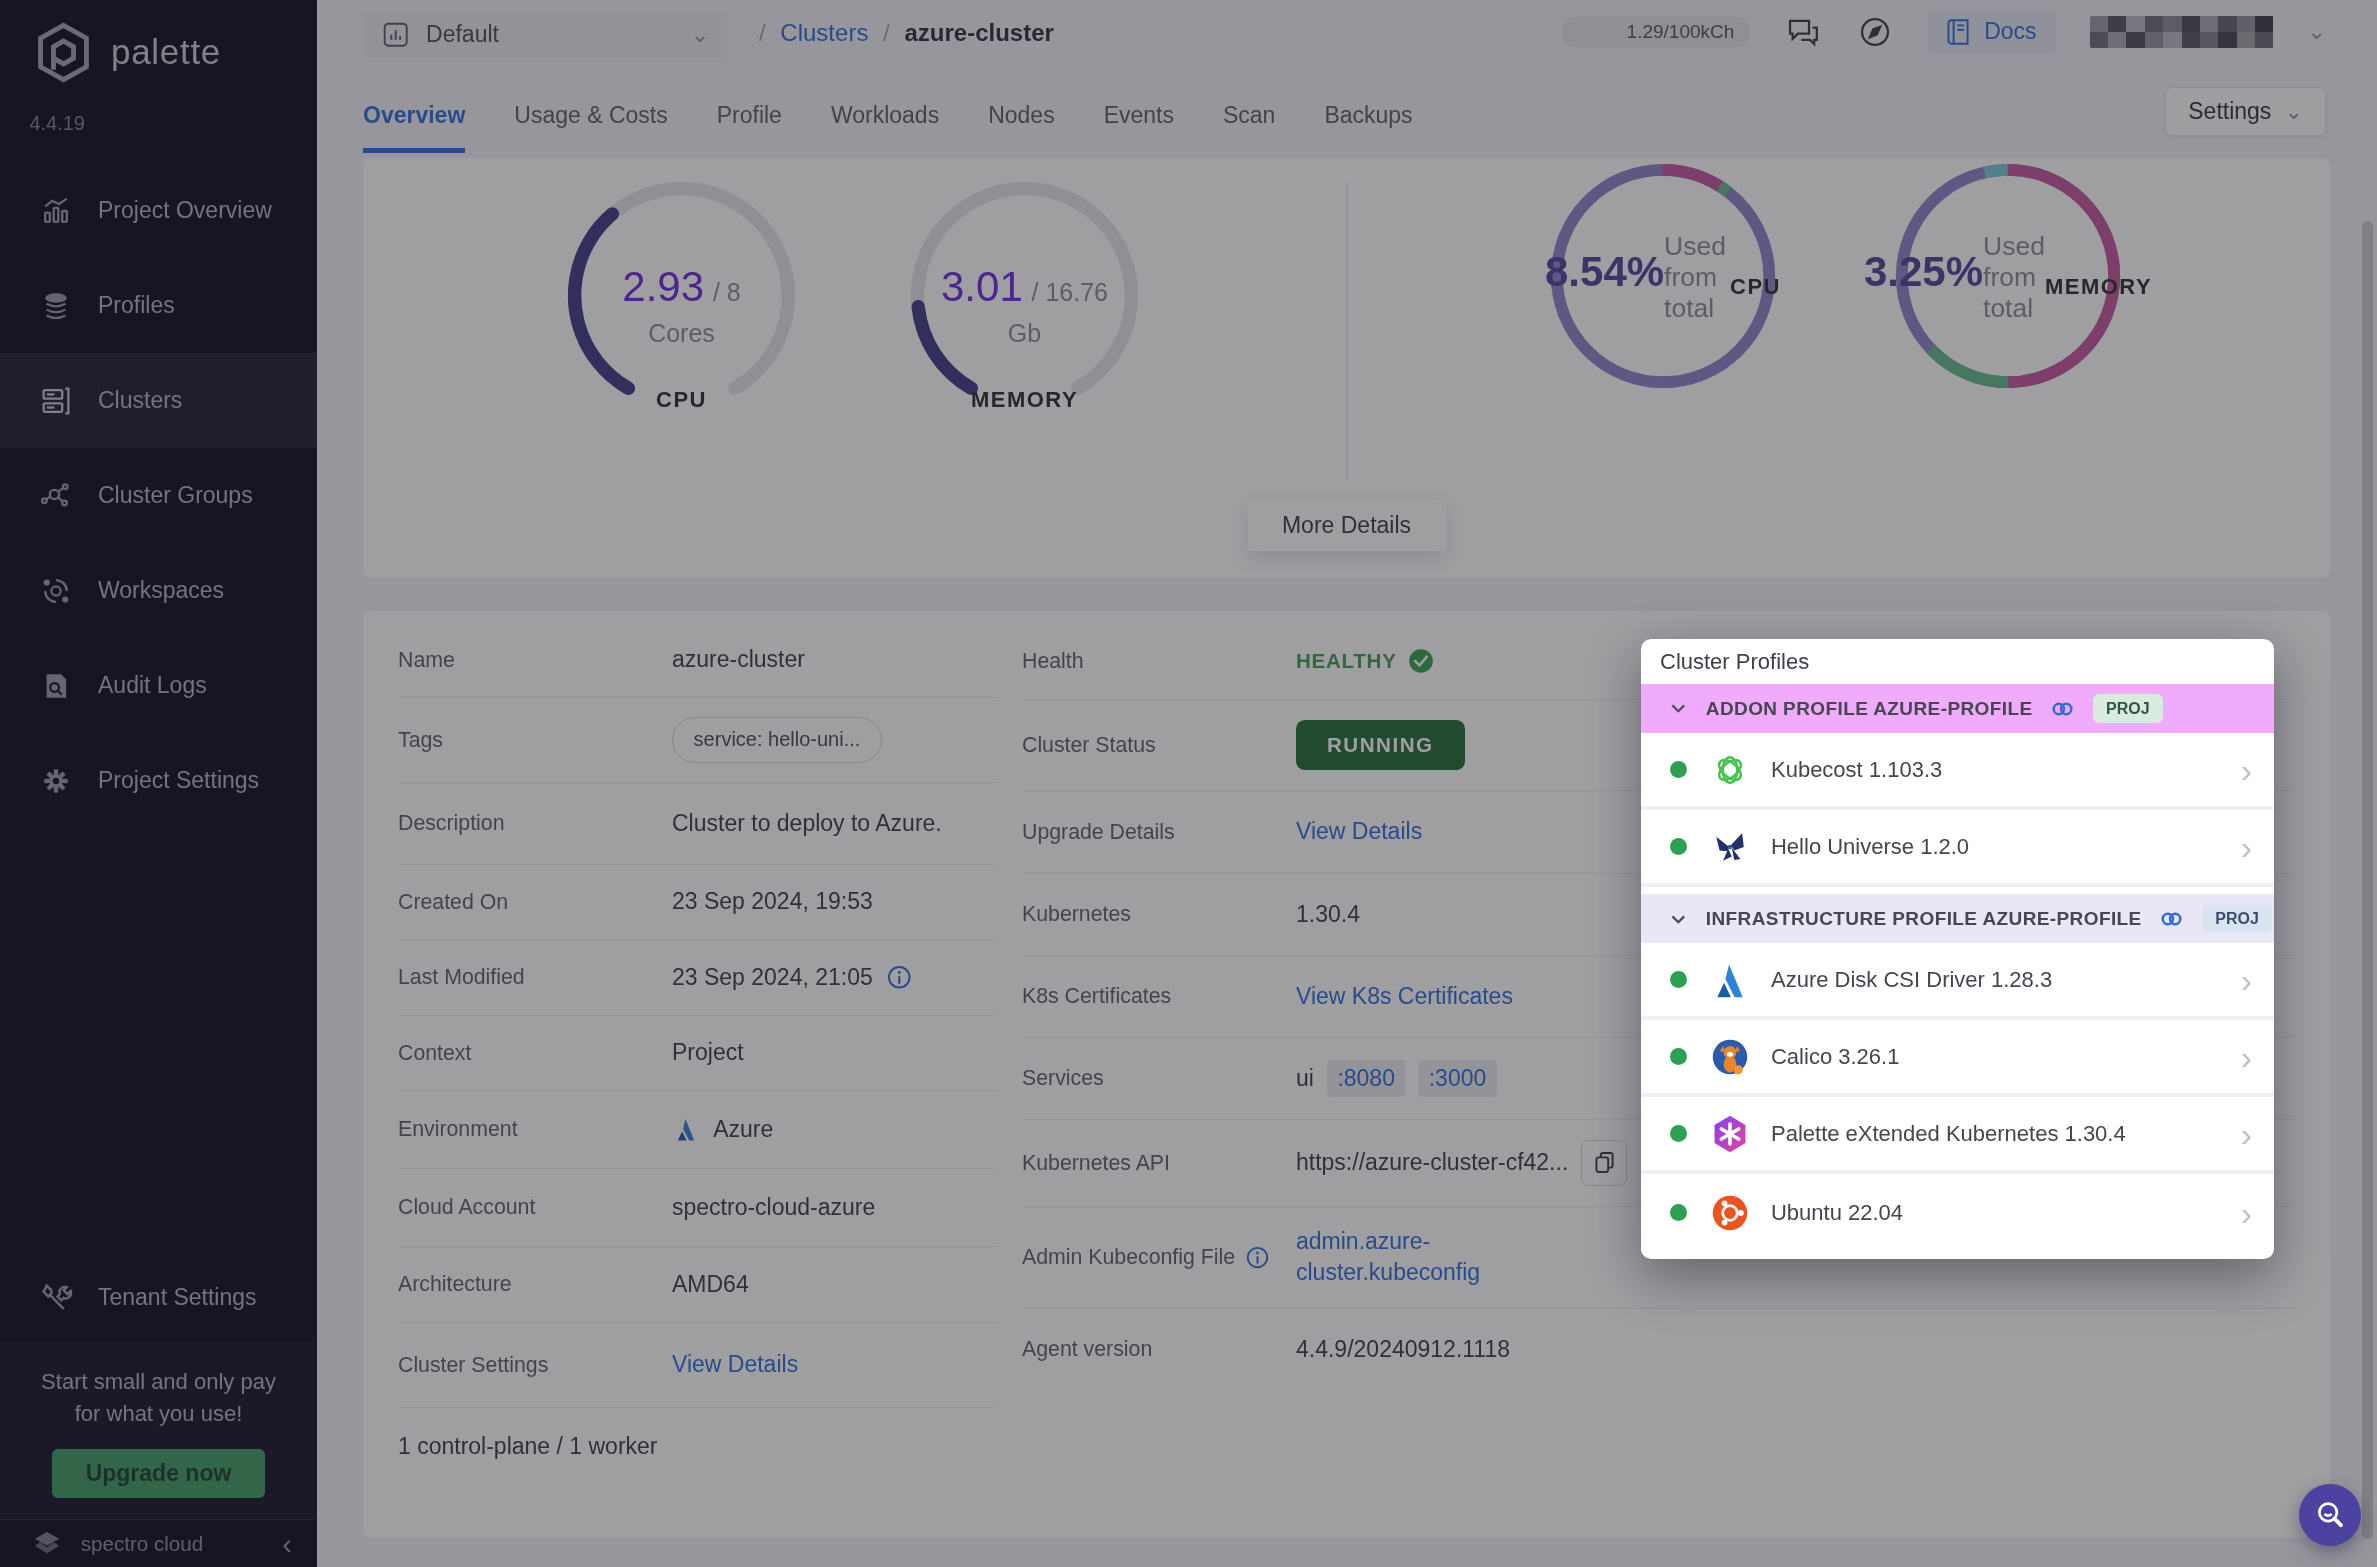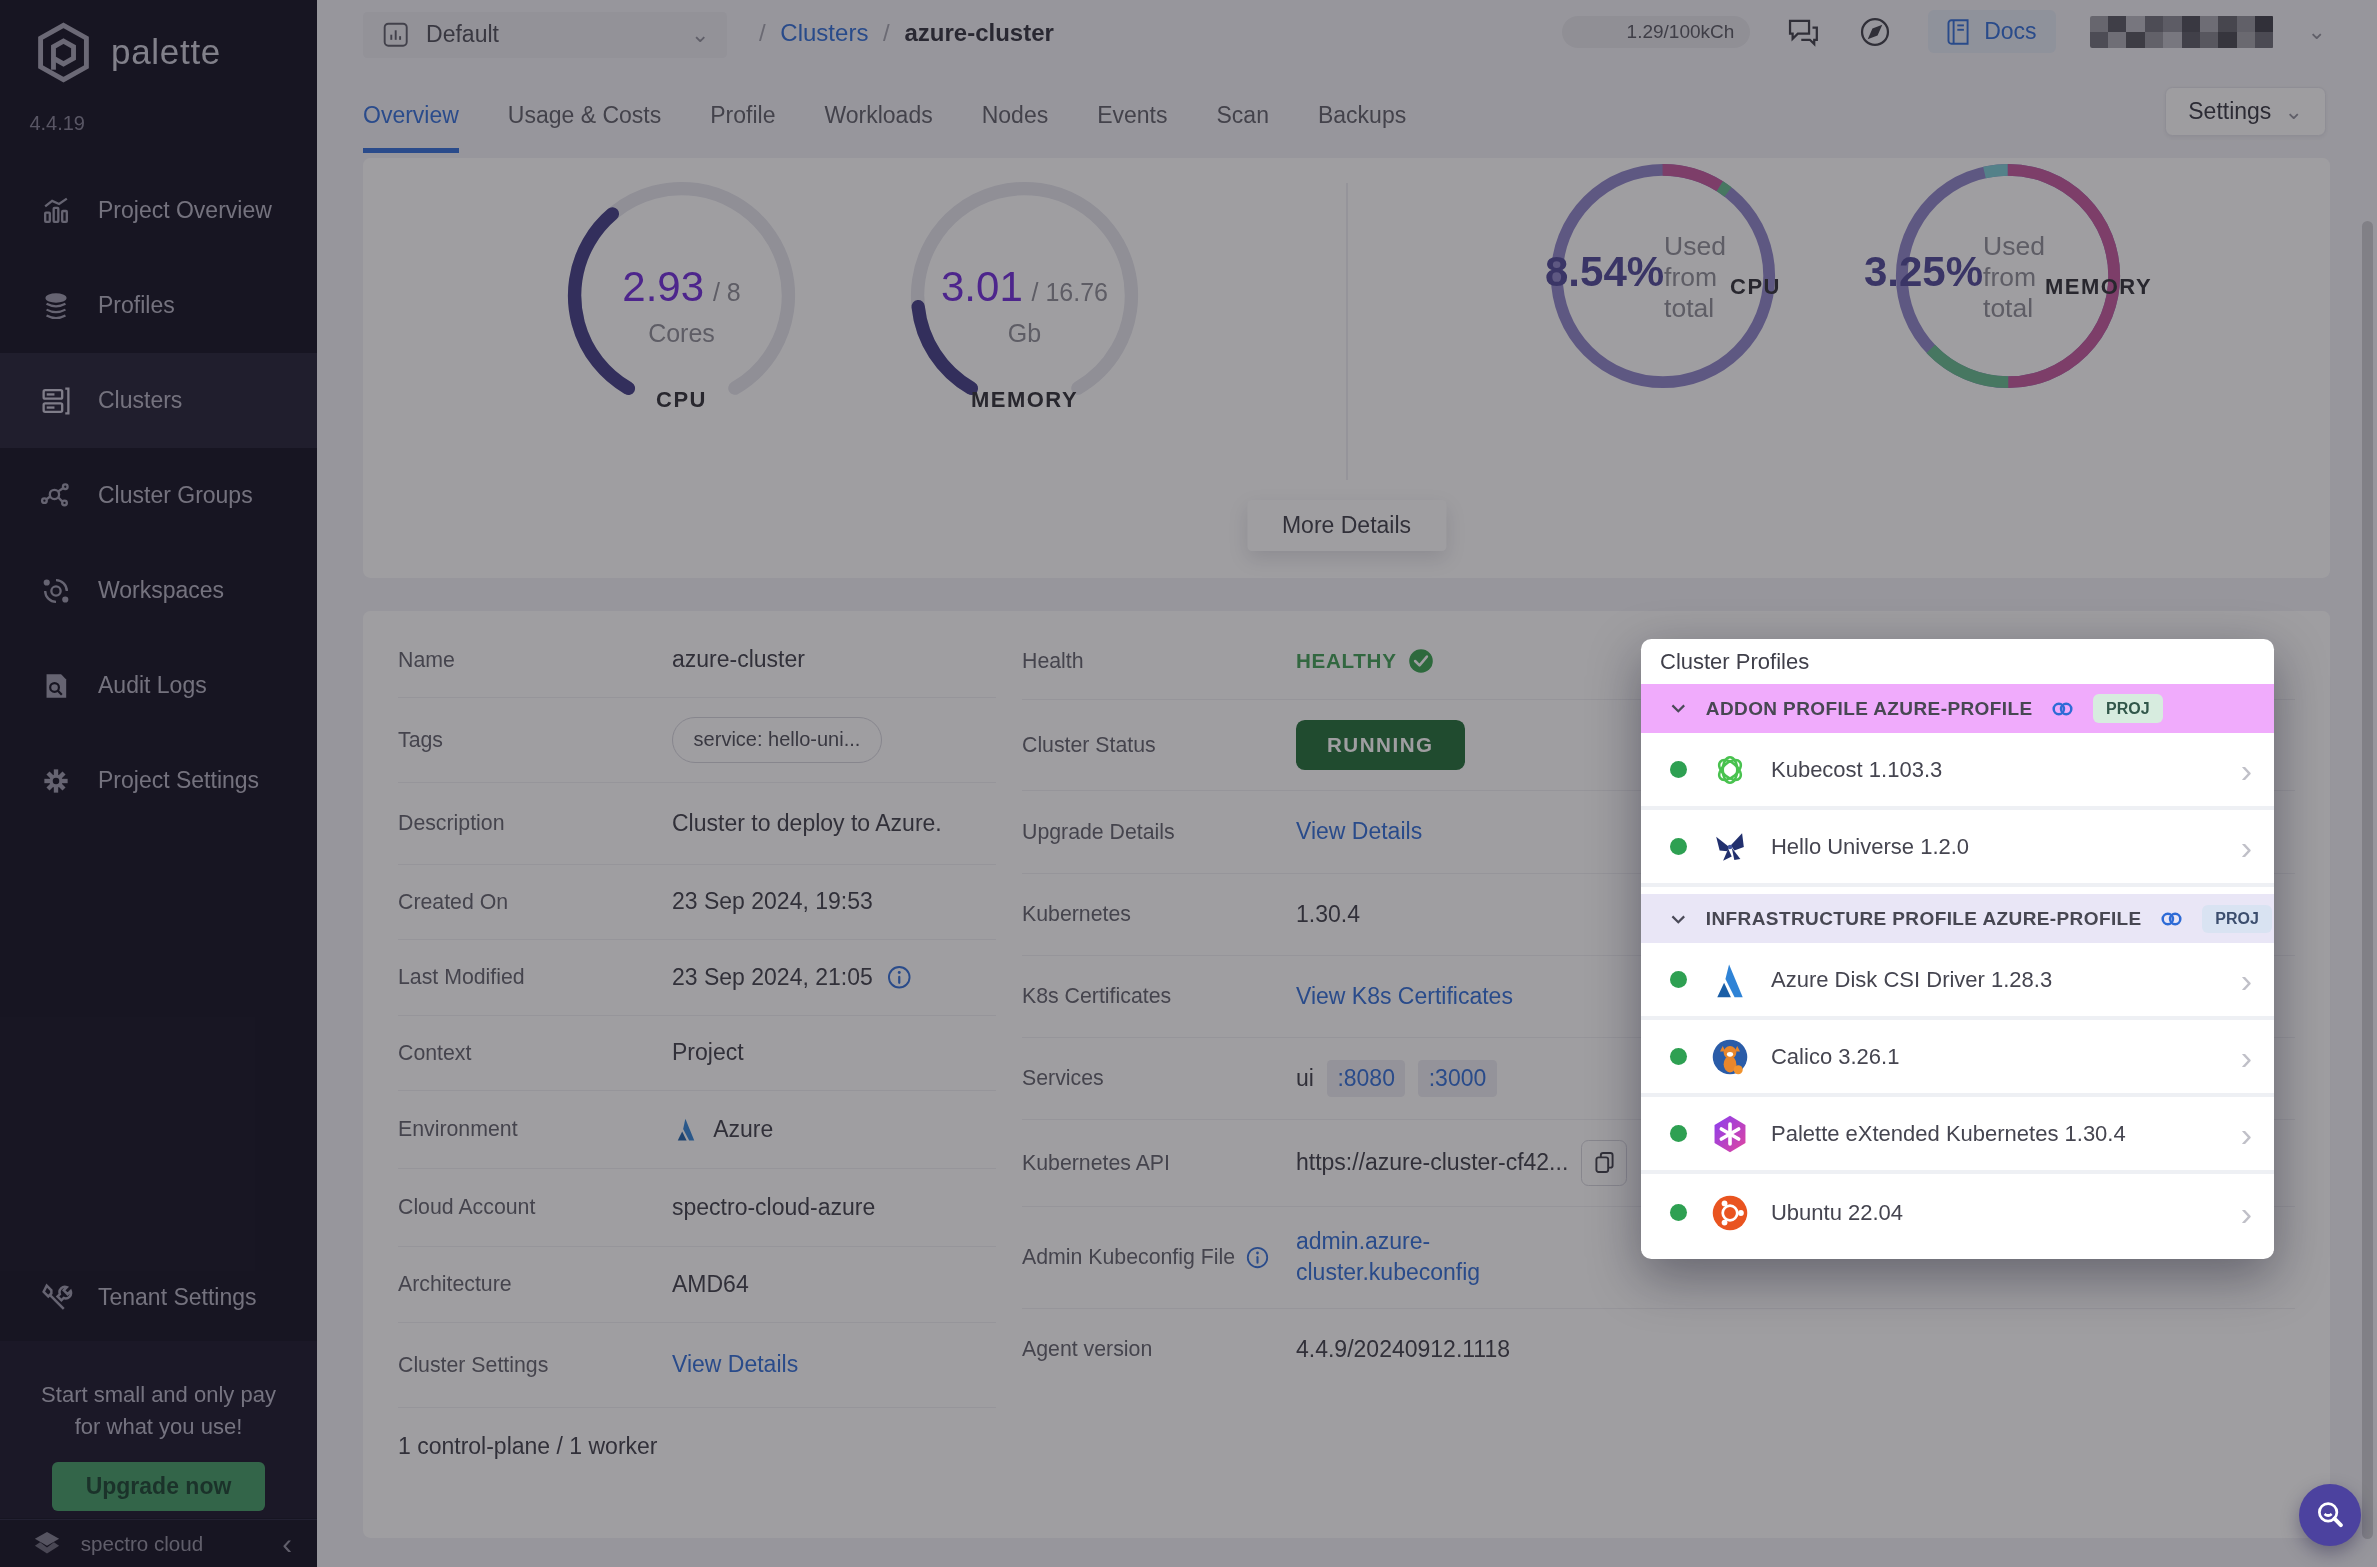--- a/index.html
+++ b/index.html
@@ -44,7 +44,7 @@
   
   .tabs { position:absolute; left:46px; top:81px; height:74px; display:flex; gap:49px; align-items:center; }
   .tab { font-size:23px; color:#5c5c66; padding-bottom:5.9px; cursor:pointer; position:relative; }
-  .tab.active { color:#2f6bd8; font-weight:400; }
+  .tab.active { color:#2f6bd8; font-weight:700; }
   .tab.active::after { content:""; position:absolute; left:0; right:0; bottom:-19px; height:5.2px; background:#2f6bd8; }
   .settings-btn { position:absolute; right:52px; top:87px; height:49px; background:#fdfdfe; border:0.7px solid #e3e3ea; border-radius:7.4px; display:flex; align-items:center; gap:13.2px; padding:0 22px; font-size:23px; color:#33333e; cursor:pointer; box-shadow:0 1.5px 4.4px rgba(20,20,40,.06); }
 

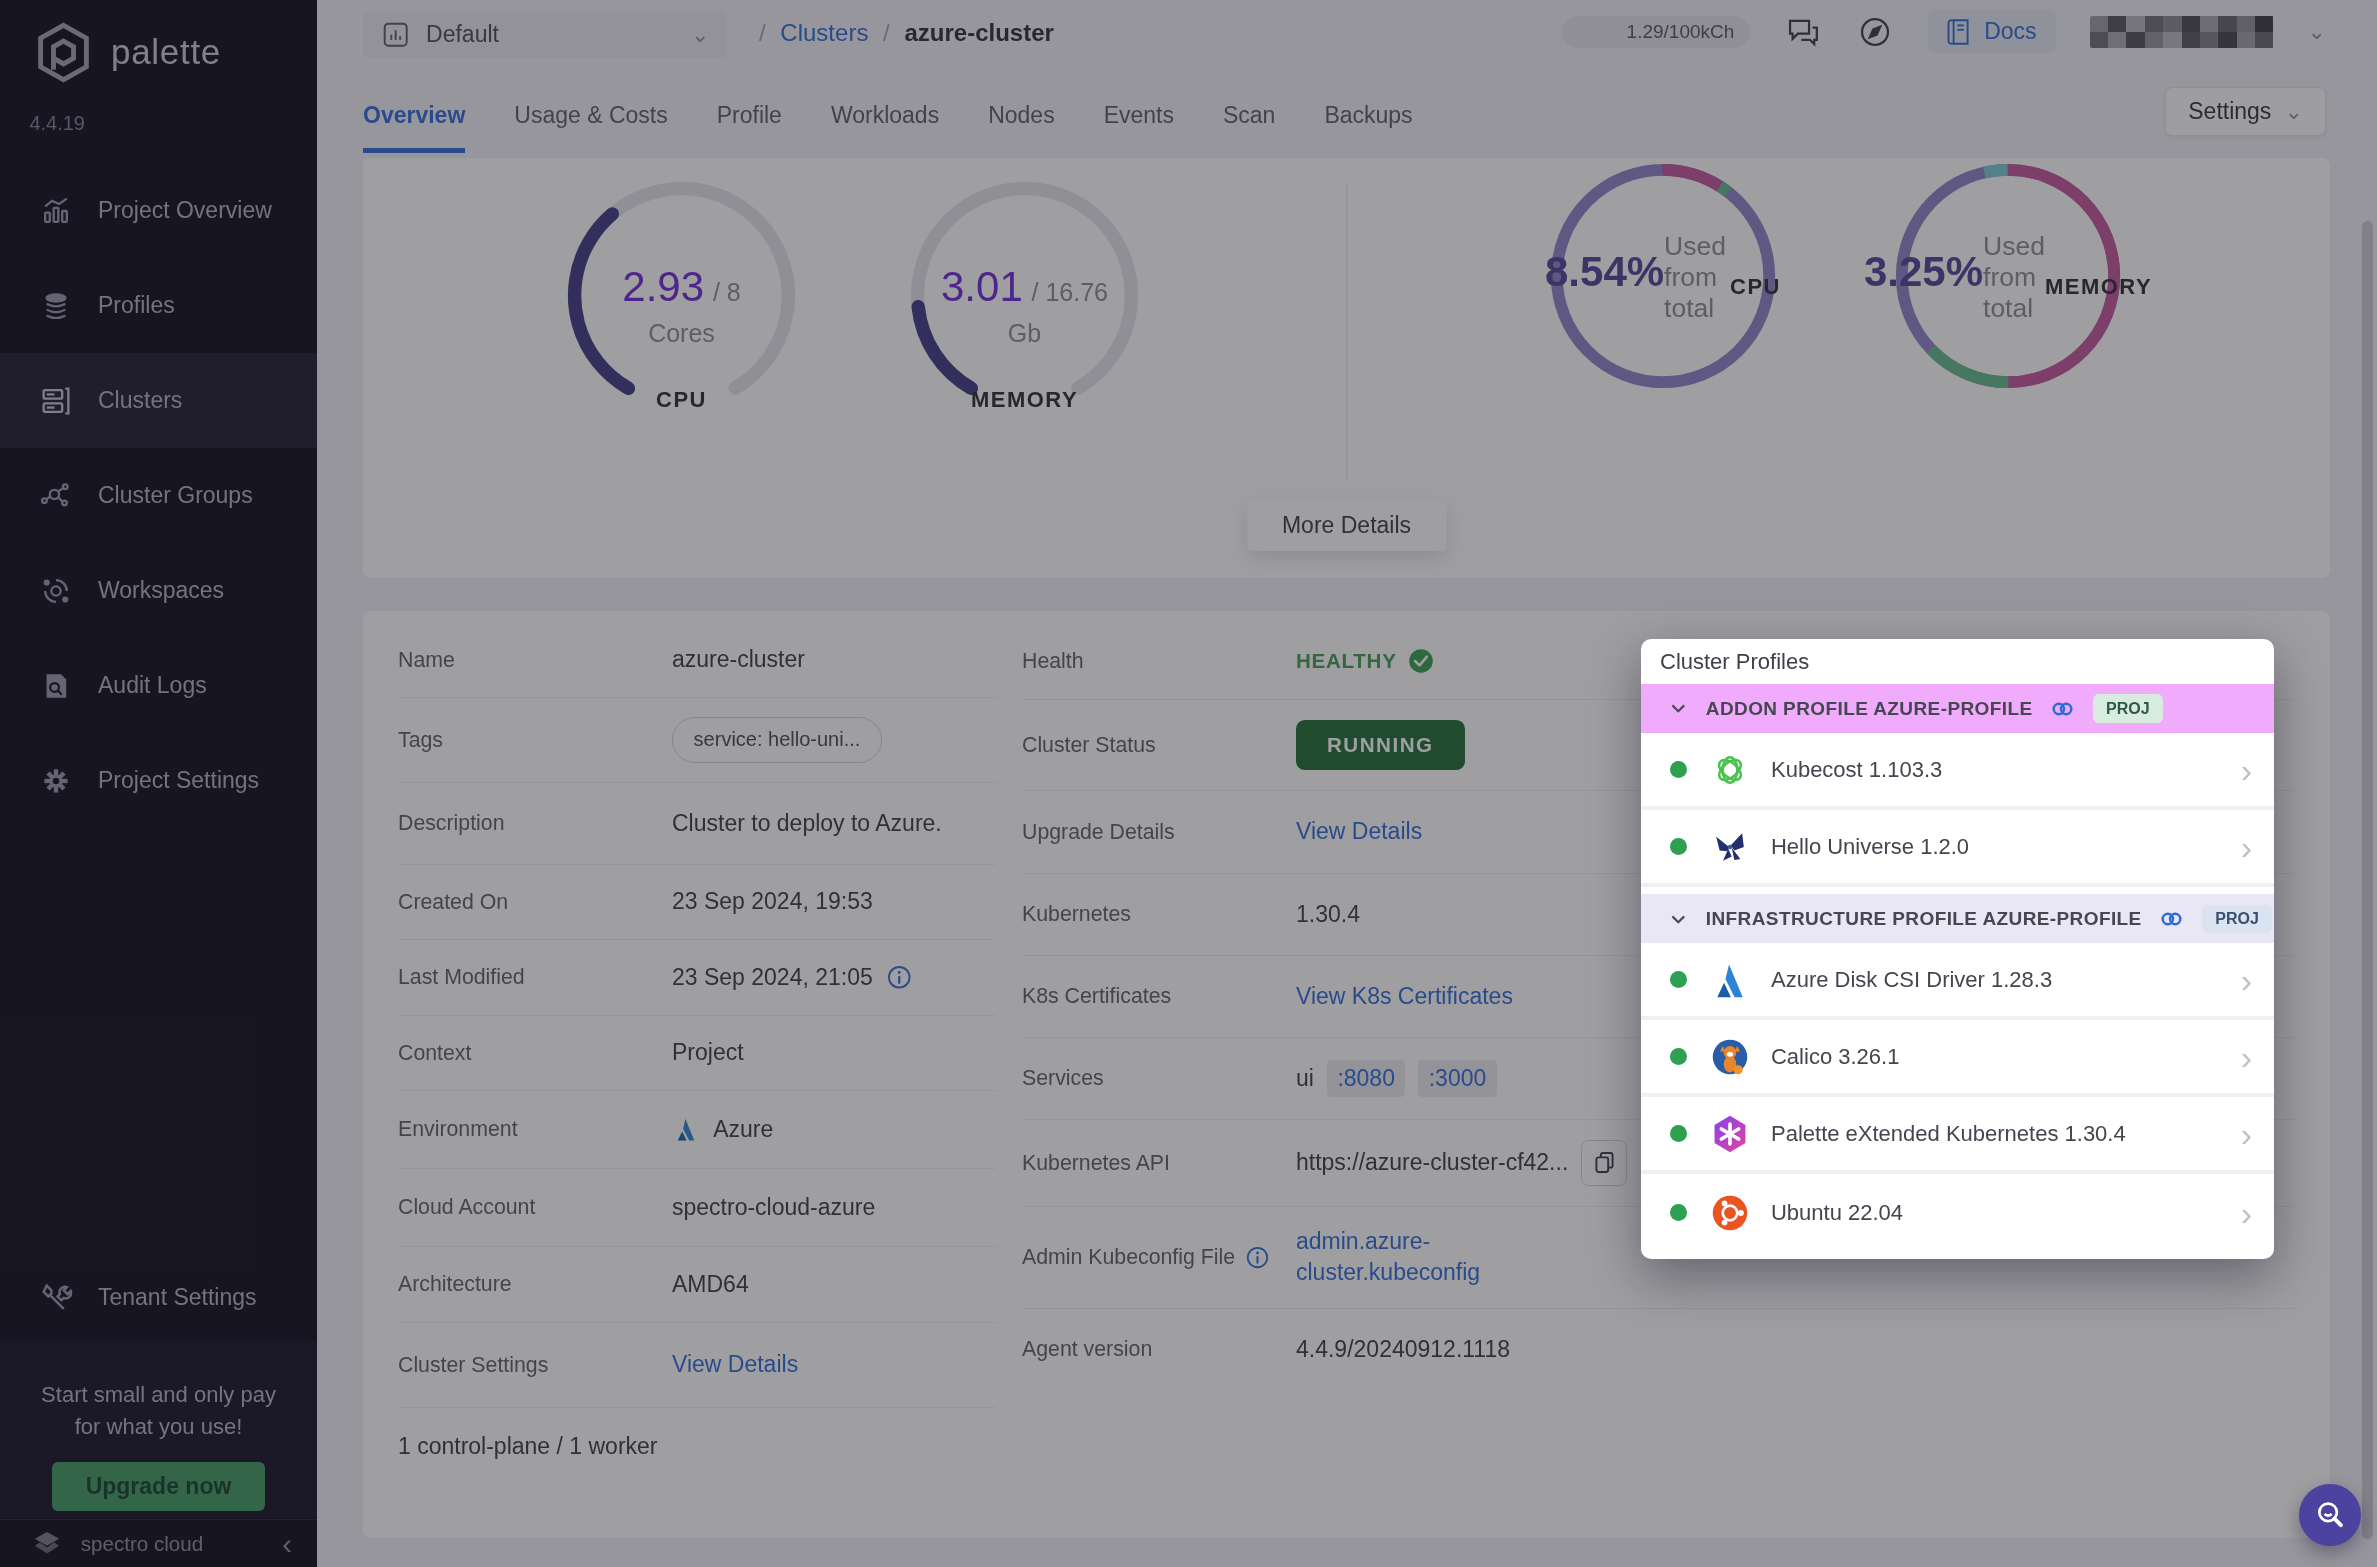--- a/index.html
+++ b/index.html
@@ -18,7 +18,7 @@
   .nav-item .ic { width:35px; display:flex; justify-content:center; }
   .tenant { position:absolute; top:1250px; left:0; width:317px; }
   .promo { position:absolute; left:0; top:1341px; width:317px; height:177px; background:#141126; text-align:center; }
-  .promo-text { margin-top:38px; font-size:22px; line-height:32px; color:#b5b3c4; }
+  .promo-text { margin-top:25px; font-size:22px; line-height:32px; color:#b5b3c4; }
   .upgrade-btn { margin-top:19px; display:inline-block; background:#3f9a63; color:#143f2b; font-size:23px; font-weight:600; padding:11px 34px; border-radius:5.9px; border:none; cursor:pointer; }
   .side-footer { position:absolute; left:0; bottom:0; width:317px; height:49px; border-top:0.7px solid #23203a; display:flex; align-items:center; padding:0 25px 0 28px; gap:14.7px; }
   .side-footer .brand { font-size:20.6px; color:#8f8d9e; flex:1; }

